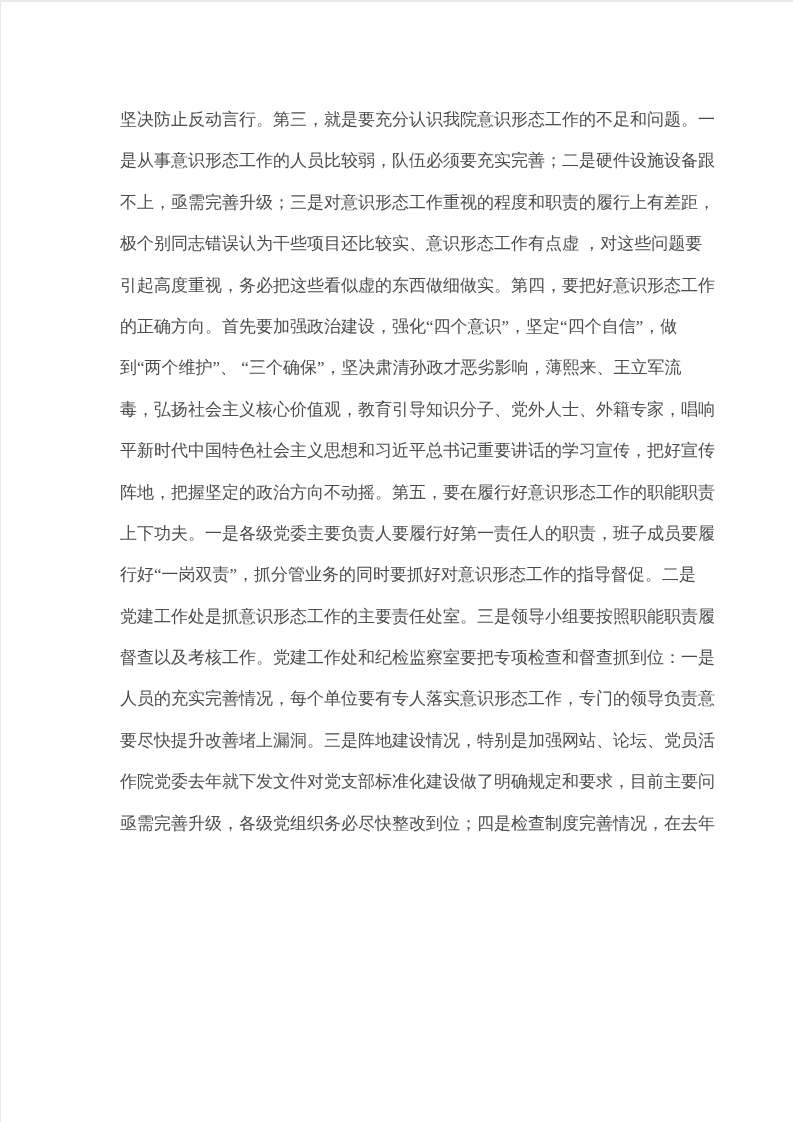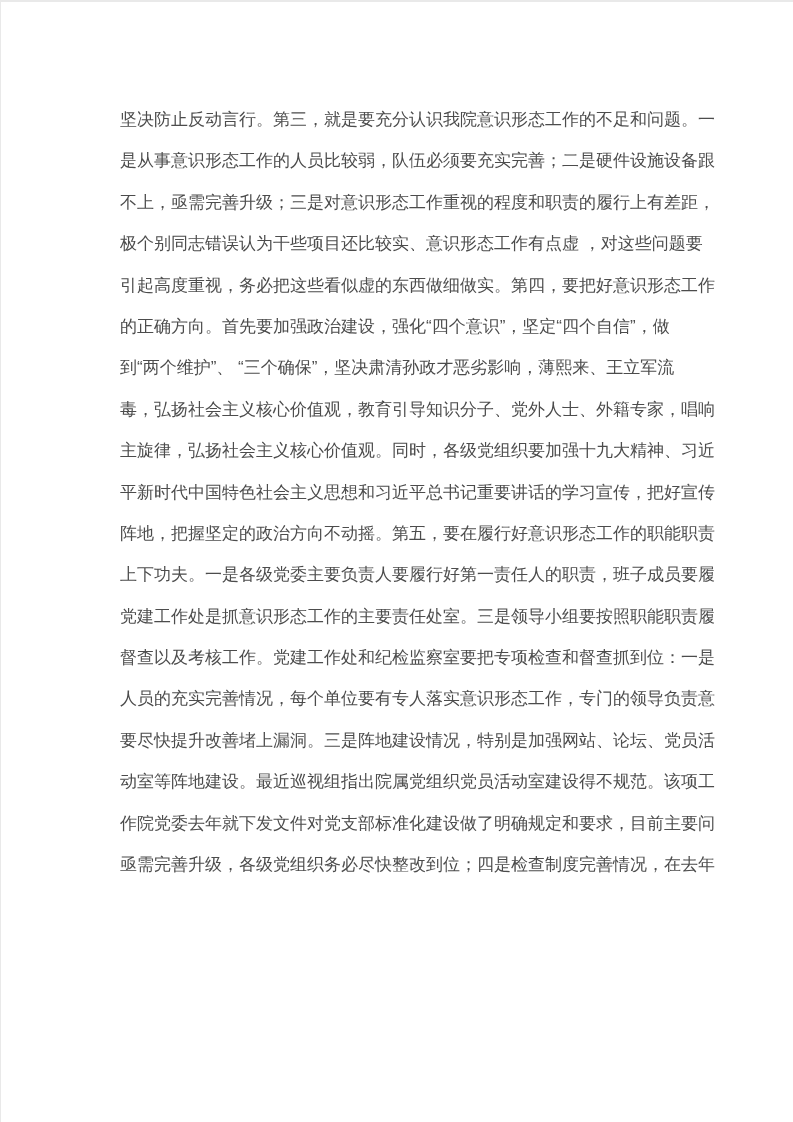--- a/index.html
+++ b/index.html
@@ -32,6 +32,7 @@
     width: 562px;
     color: #4c4c4c;
     font-size: 17px;
+    font-family: Liberation Serif, serif;
   }
   .text-block .line {
     height: 41.4px;

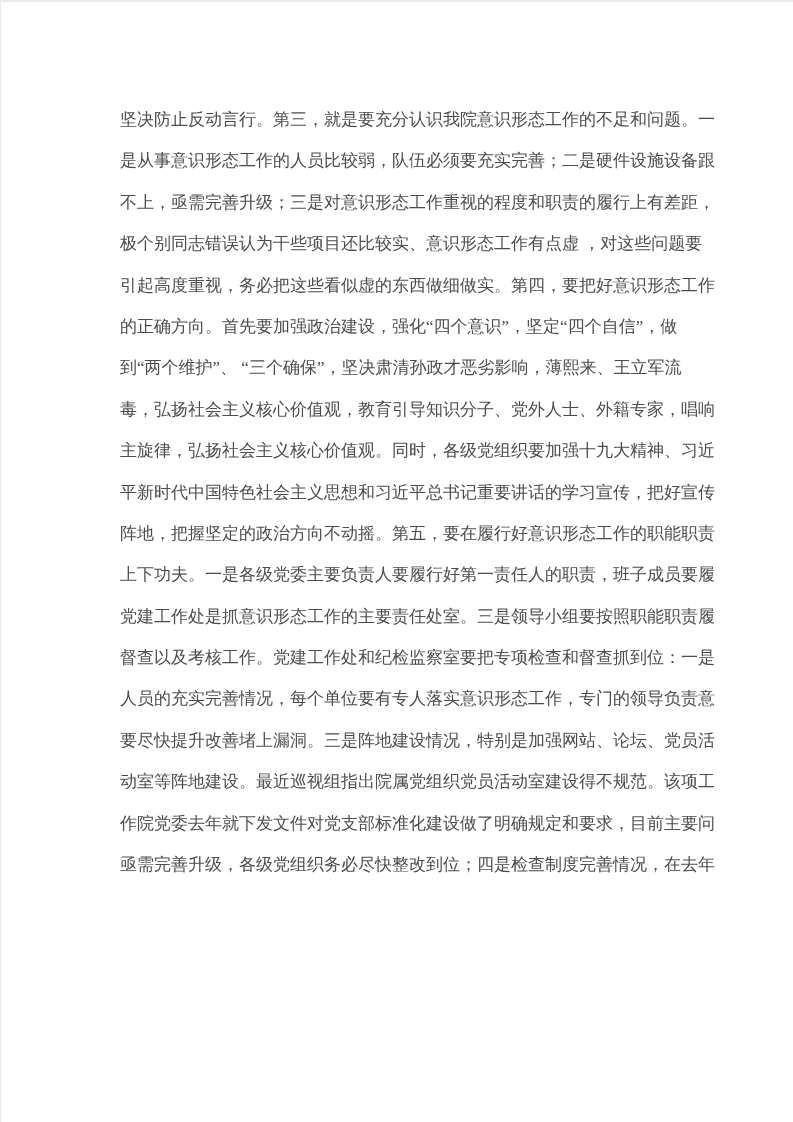--- a/index.html
+++ b/index.html
@@ -64,7 +64,6 @@
       <div class="line">的正确方向。首先要加强政治建设，强化“四个意识”，坚定“四个自信”，做</div>
       <div class="line">到“两个维护”、 “三个确保”，坚决肃清孙政才恶劣影响，薄熙来、王立军流</div>
       <div class="line">毒，弘扬社会主义核心价值观，教育引导知识分子、党外人士、外籍专家，唱响</div>
-      <div class="line">主旋律，弘扬社会主义核心价值观。同时，各级党组织要加强十九大精神、习近</div>
       <div class="line">平新时代中国特色社会主义思想和习近平总书记重要讲话的学习宣传，把好宣传</div>
       <div class="line">阵地，把握坚定的政治方向不动摇。第五，要在履行好意识形态工作的职能职责</div>
       <div class="line">上下功夫。一是各级党委主要负责人要履行好第一责任人的职责，班子成员要履</div>

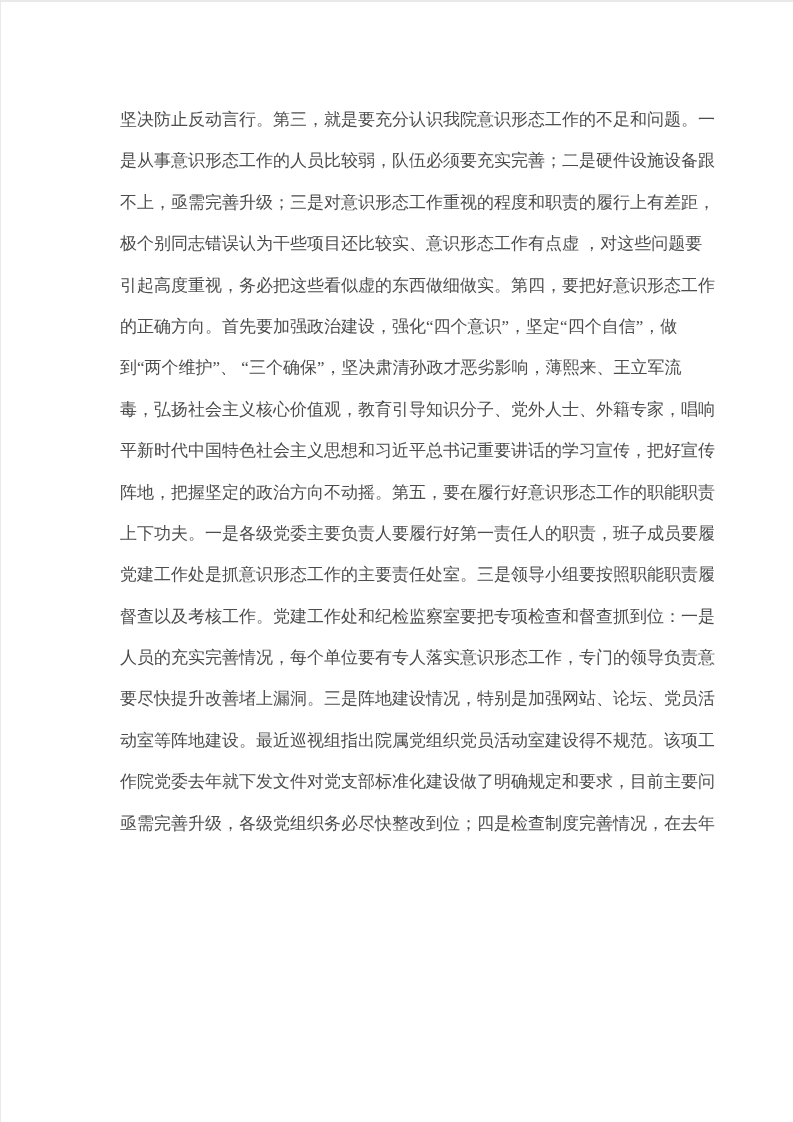--- a/index.html
+++ b/index.html
@@ -67,6 +67,7 @@
       <div class="line">平新时代中国特色社会主义思想和习近平总书记重要讲话的学习宣传，把好宣传</div>
       <div class="line">阵地，把握坚定的政治方向不动摇。第五，要在履行好意识形态工作的职能职责</div>
       <div class="line">上下功夫。一是各级党委主要负责人要履行好第一责任人的职责，班子成员要履</div>
+      <div class="line">行好“一岗双责”，抓分管业务的同时要抓好对意识形态工作的指导督促。二是</div>
       <div class="line">党建工作处是抓意识形态工作的主要责任处室。三是领导小组要按照职能职责履</div>
       <div class="line">督查以及考核工作。党建工作处和纪检监察室要把专项检查和督查抓到位：一是</div>
       <div class="line">人员的充实完善情况，每个单位要有专人落实意识形态工作，专门的领导负责意</div>

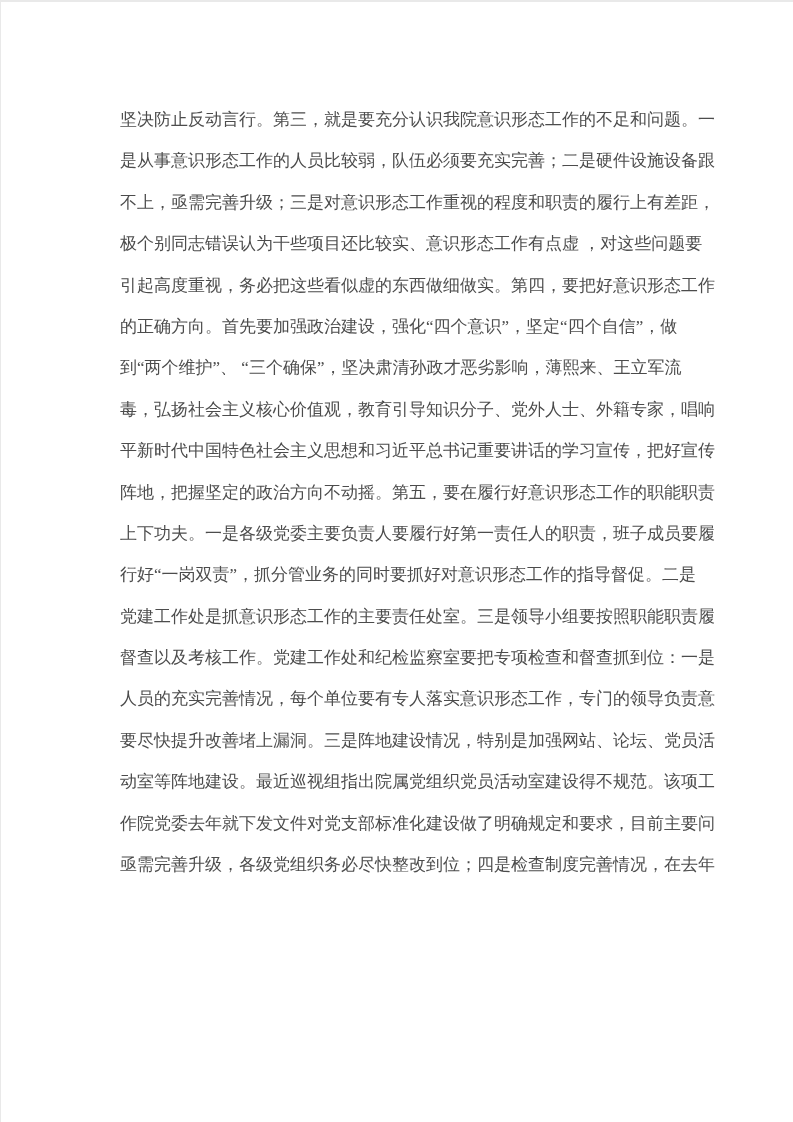--- a/index.html
+++ b/index.html
@@ -72,7 +72,6 @@
       <div class="line">督查以及考核工作。党建工作处和纪检监察室要把专项检查和督查抓到位：一是</div>
       <div class="line">人员的充实完善情况，每个单位要有专人落实意识形态工作，专门的领导负责意</div>
       <div class="line">要尽快提升改善堵上漏洞。三是阵地建设情况，特别是加强网站、论坛、党员活</div>
-      <div class="line">动室等阵地建设。最近巡视组指出院属党组织党员活动室建设得不规范。该项工</div>
       <div class="line">作院党委去年就下发文件对党支部标准化建设做了明确规定和要求，目前主要问</div>
       <div class="line">亟需完善升级，各级党组织务必尽快整改到位；四是检查制度完善情况，在去年</div>
     </div>

